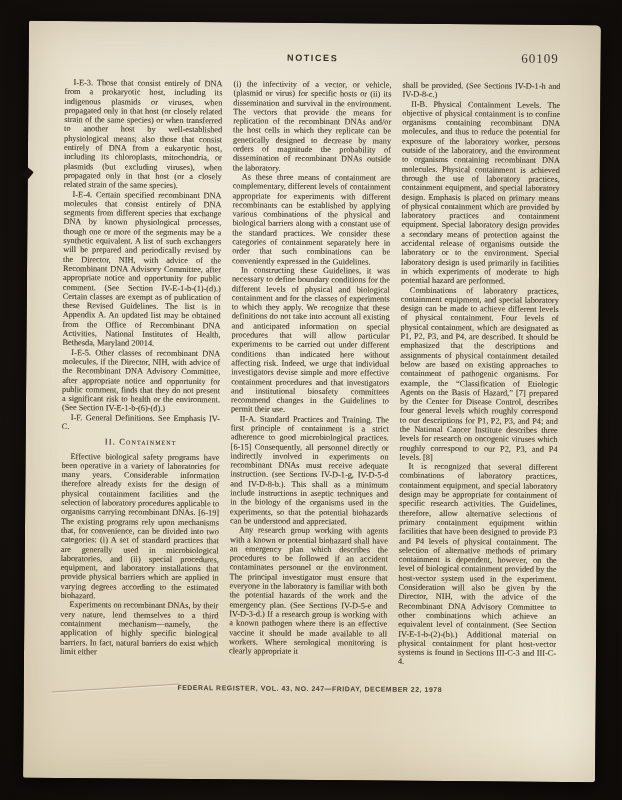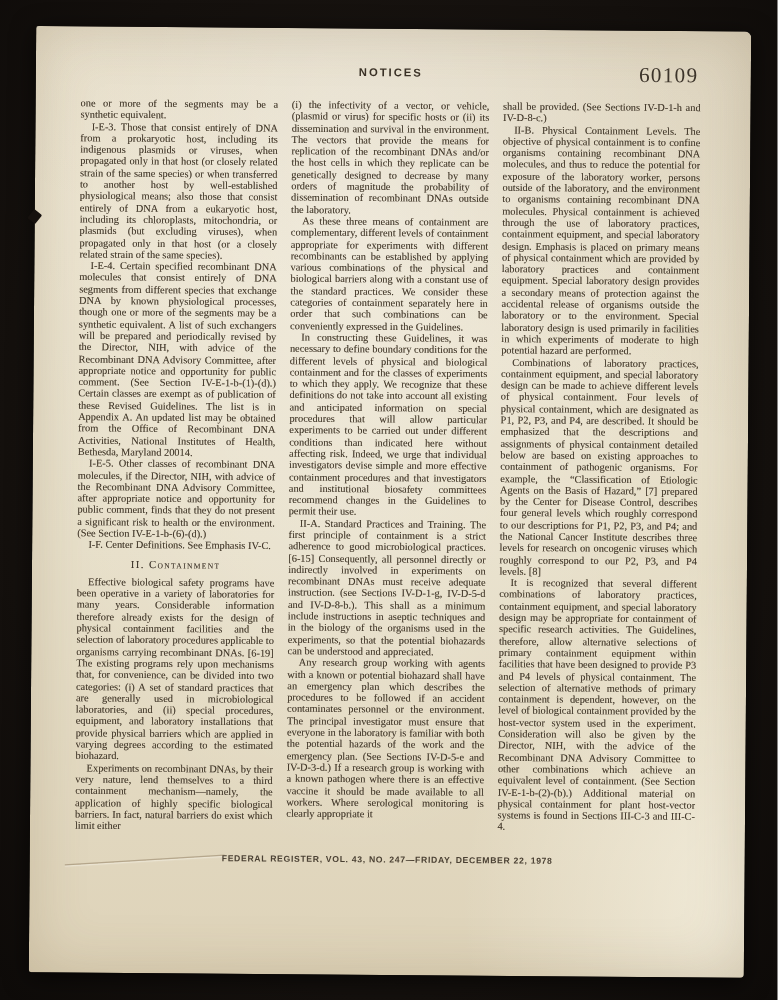--- a/index.html
+++ b/index.html
@@ -42,7 +42,7 @@
   }
   .page-number{
     position:absolute;right:2px;top:2px;
-    font-size:17px;letter-spacing:1px;color:#3c342a;
+    font-size:13px;letter-spacing:1px;color:#3c342a;
   }
   .columns{
     display:flex;gap:11px;margin-top:9px;height:601px;overflow:hidden;

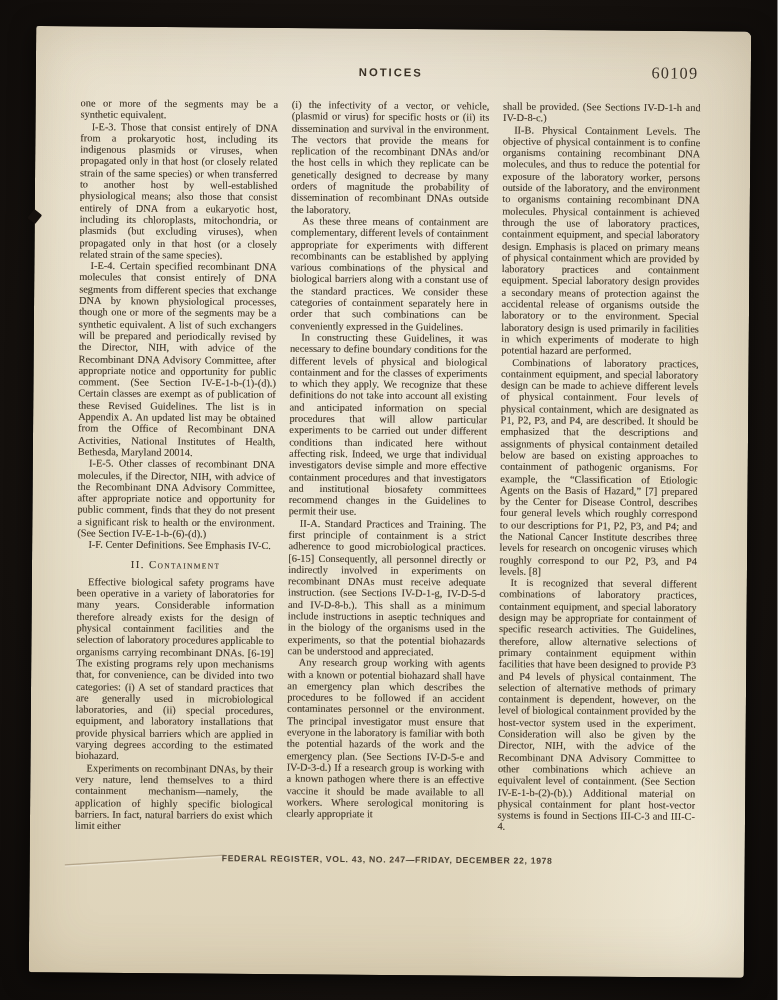--- a/index.html
+++ b/index.html
@@ -87,7 +87,6 @@
 
     <div class="columns">
       <div class="column">
-          <p class="para"><span>one or more of the segments may be a synthetic equivalent.</span></p>
           <p class="para indent"><span>I-E-3. Those that consist entirely of DNA from a prokaryotic host, including its indigenous plasmids or viruses, when propagated only in that host (or closely related strain of the same species) or when transferred to another host by well-established physiological means; also those that consist entirely of DNA from a eukaryotic host, including its chloroplasts, mitochondria, or plasmids (but excluding viruses), when propagated only in that host (or a closely related strain of the same species).</span></p>
           <p class="para indent"><span>I-E-4. Certain specified recombinant DNA molecules that consist entirely of DNA segments from different species that exchange DNA by known physiological processes, though one or more of the segments may be a synthetic equivalent. A list of such exchangers will be prepared and periodically revised by the Director, NIH, with advice of the Recombinant DNA Advisory Committee, after appropriate notice and opportunity for public comment. (See Section IV-E-1-b-(1)-(d).) Certain classes are exempt as of publication of these Revised Guidelines. The list is in Appendix A. An updated list may be obtained from the Office of Recombinant DNA Activities, National Institutes of Health, Bethesda, Maryland 20014.</span></p>
           <p class="para indent"><span>I-E-5. Other classes of recombinant DNA molecules, if the Director, NIH, with advice of the Recombinant DNA Advisory Committee, after appropriate notice and opportunity for public comment, finds that they do not present a significant risk to health or the environment. (See Section IV-E-1-b-(6)-(d).)</span></p>

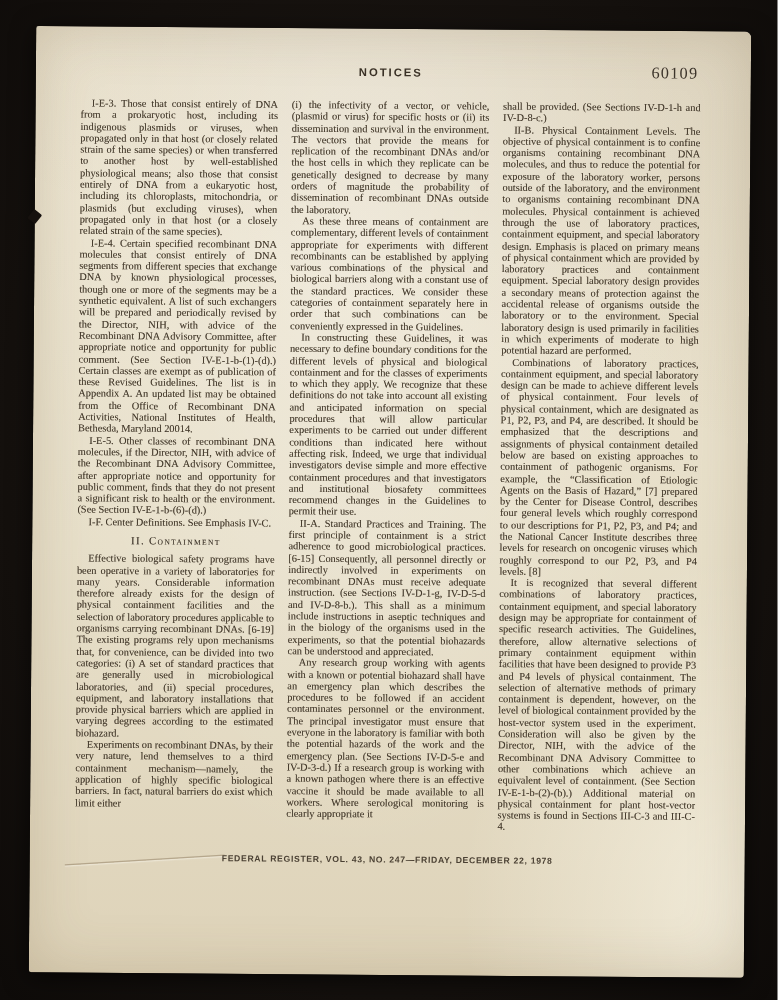--- a/index.html
+++ b/index.html
@@ -90,7 +90,7 @@
           <p class="para indent"><span>I-E-3. Those that consist entirely of DNA from a prokaryotic host, including its indigenous plasmids or viruses, when propagated only in that host (or closely related strain of the same species) or when transferred to another host by well-established physiological means; also those that consist entirely of DNA from a eukaryotic host, including its chloroplasts, mitochondria, or plasmids (but excluding viruses), when propagated only in that host (or a closely related strain of the same species).</span></p>
           <p class="para indent"><span>I-E-4. Certain specified recombinant DNA molecules that consist entirely of DNA segments from different species that exchange DNA by known physiological processes, though one or more of the segments may be a synthetic equivalent. A list of such exchangers will be prepared and periodically revised by the Director, NIH, with advice of the Recombinant DNA Advisory Committee, after appropriate notice and opportunity for public comment. (See Section IV-E-1-b-(1)-(d).) Certain classes are exempt as of publication of these Revised Guidelines. The list is in Appendix A. An updated list may be obtained from the Office of Recombinant DNA Activities, National Institutes of Health, Bethesda, Maryland 20014.</span></p>
           <p class="para indent"><span>I-E-5. Other classes of recombinant DNA molecules, if the Director, NIH, with advice of the Recombinant DNA Advisory Committee, after appropriate notice and opportunity for public comment, finds that they do not present a significant risk to health or the environment. (See Section IV-E-1-b-(6)-(d).)</span></p>
-          <p class="para indent"><span>I-F. </span><span class="it">Center Definitions.</span><span> See Emphasis IV-C.</span></p>
+          <p class="para indent"><span>I-F. </span><span class="it">General Definitions.</span><span> See Emphasis IV-C.</span></p>
           <h2 class="section-heading">II. Containment</h2>
           <p class="para indent"><span>Effective biological safety programs have been operative in a variety of laboratories for many years. Considerable information therefore already exists for the design of physical containment facilities and the selection of laboratory procedures applicable to organisms carrying recombinant DNAs. [6-19] The existing programs rely upon mechanisms that, for convenience, can be divided into two categories: (i) A set of standard practices that are generally used in microbiological laboratories, and (ii) special procedures, equipment, and laboratory installations that provide physical barriers which are applied in varying degrees according to the estimated biohazard.</span></p>
           <p class="para indent"><span>Experiments on recombinant DNAs, by their very nature, lend themselves to a third containment mechanism—namely, the application of highly specific biological barriers. In fact, natural barriers do exist which limit either</span></p>

